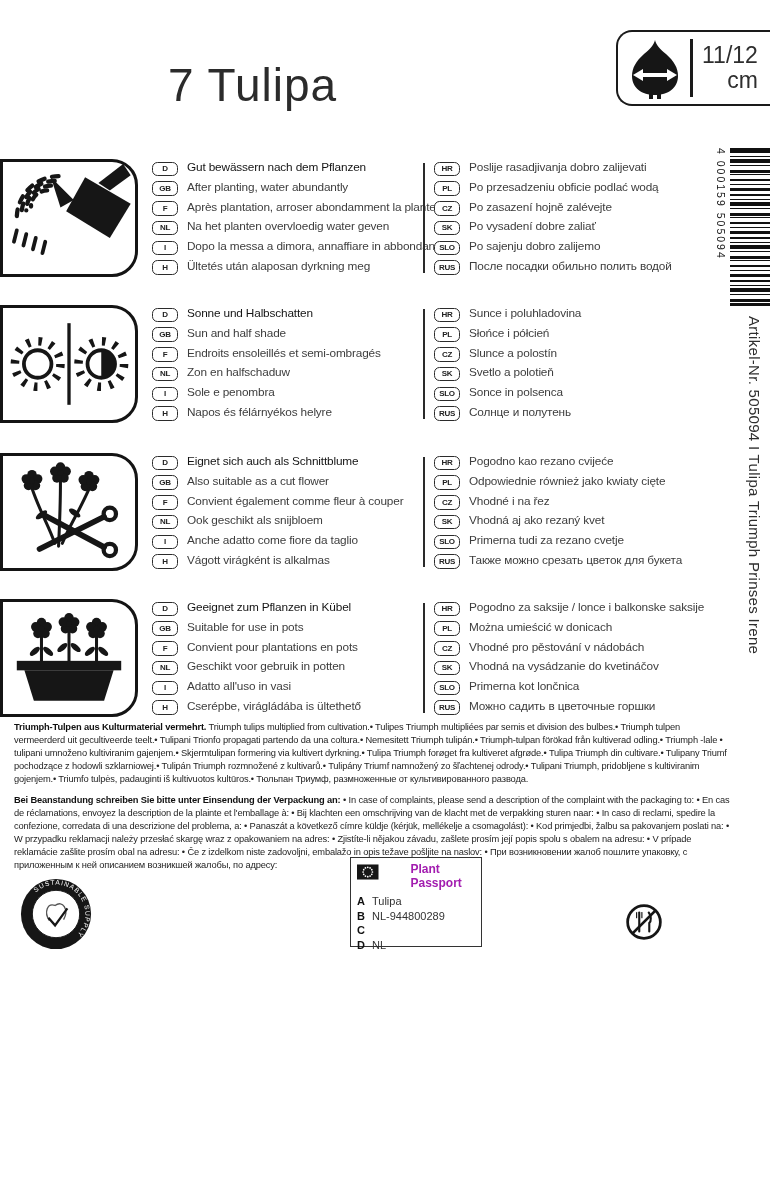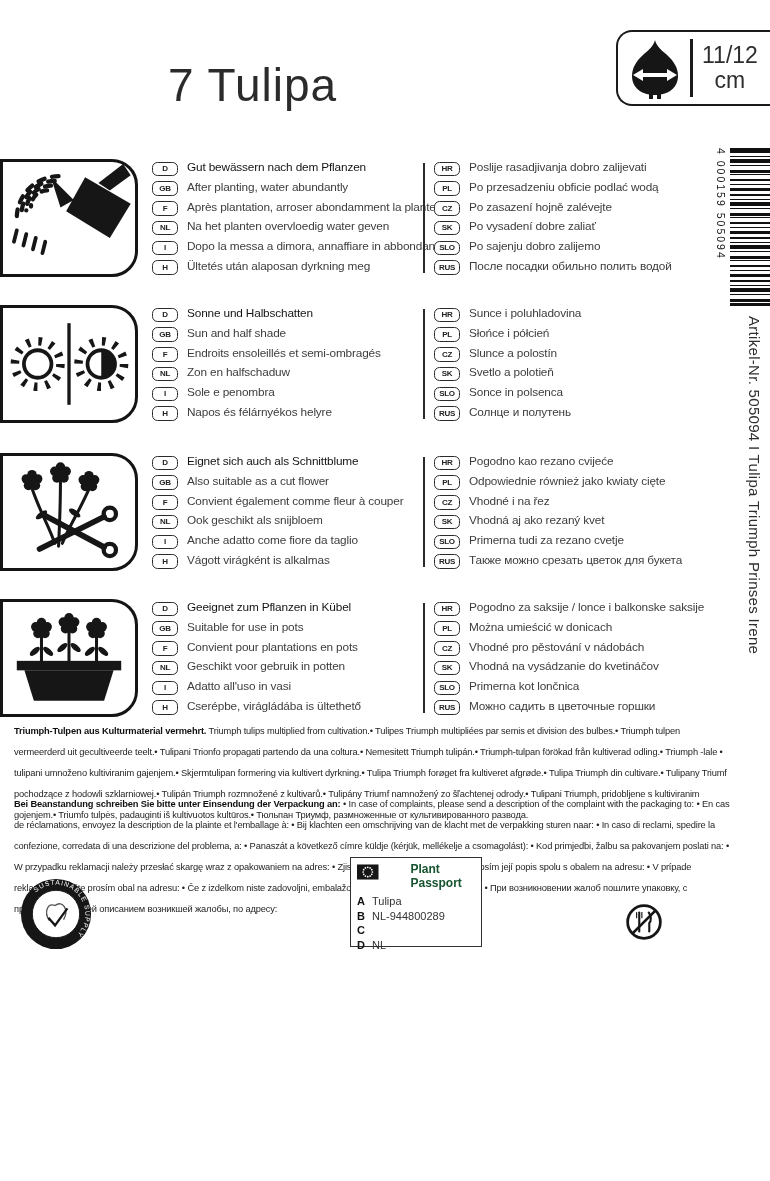--- a/index.html
+++ b/index.html
@@ -13,7 +13,7 @@
   .size-badge{position:absolute;top:30px;left:616px;width:154px;height:76px;border:2.5px solid #1a1a1a;border-right:none;border-radius:16px 0 0 16px;display:flex;align-items:center;box-sizing:border-box;background:#fff;}
   .size-badge .bulb{margin-left:10px;flex:0 0 auto;}
   .size-badge .vsep{width:3px;height:58px;background:#1a1a1a;margin:0 9px 0 8px;}
-  .size-badge .size-text{font-size:23px;color:#2e2e2e;line-height:1.08;text-align:center;}
+  .size-badge .size-text{font-size:23px;color:#2e2e2e;line-height:1.08;text-align:right;}
   
   .barcode-wrap{position:absolute;left:710px;top:148px;width:60px;height:158px;}
   .barcode-inner{width:158px;height:60px;transform:rotate(90deg) translate(0,-60px);transform-origin:0 0;}

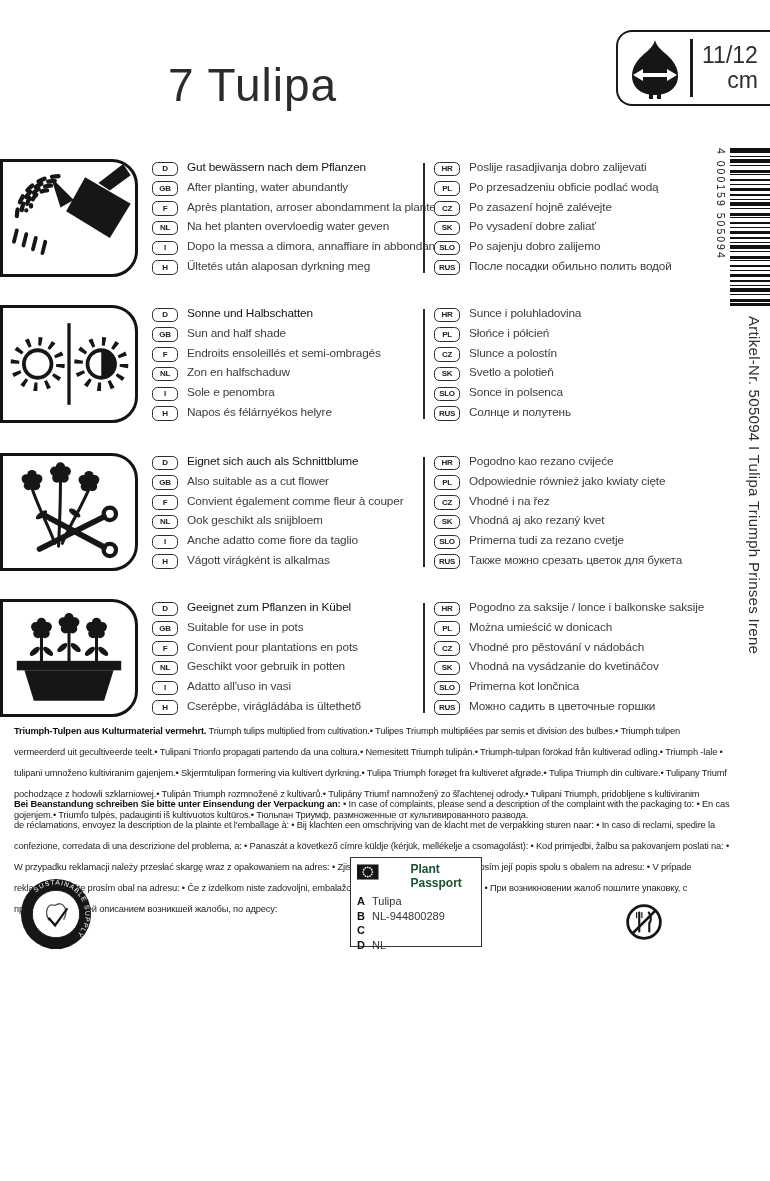--- a/index.html
+++ b/index.html
@@ -41,7 +41,7 @@
   .txt{font-size:11.8px;letter-spacing:-0.15px;color:#3d3d3d;white-space:nowrap;}
   .row.lead .txt{font-weight:normal;color:#141414;}
   
-  .fine{position:absolute;left:14px;width:718px;font-size:9.3px;line-height:21px;letter-spacing:-0.15px;color:#242424;}
+  .fine{position:absolute;left:14px;width:718px;font-size:9.3px;line-height:13px;letter-spacing:-0.15px;color:#242424;}
   .fine b{color:#101010;}
   
   .roundel{position:absolute;left:20px;top:878px;width:72px;height:72px;}

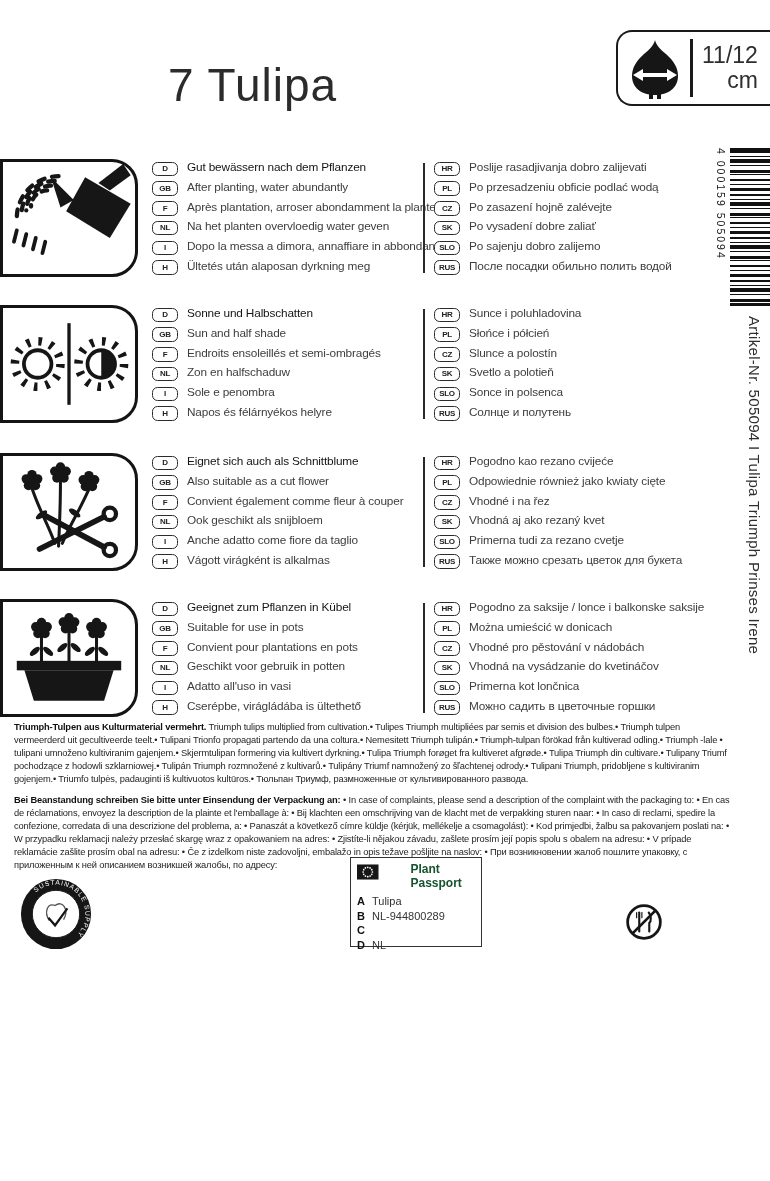--- a/index.html
+++ b/index.html
@@ -49,7 +49,7 @@
   .footer-left .tagline{margin-top:13px;}
   .passport{position:absolute;left:350px;top:857px;width:132px;height:90px;border:1.5px solid #333;box-sizing:border-box;padding:4px 6px 0 6px;background:#fff;}
   .pp-head{display:flex;align-items:flex-start;}
-  .pp-title{margin-left:auto;font-size:12px;font-weight:bold;color:#14532d;padding-left:32px;}
+  .pp-title{margin-left:auto;font-size:12px;font-weight:bold;color:#a21caf;padding-left:32px;}
   .pp-rows{margin-top:4px;}
   .pp-row{display:flex;line-height:14.5px;}
   .pp-key{width:15px;font-size:11px;font-weight:bold;color:#111;}

